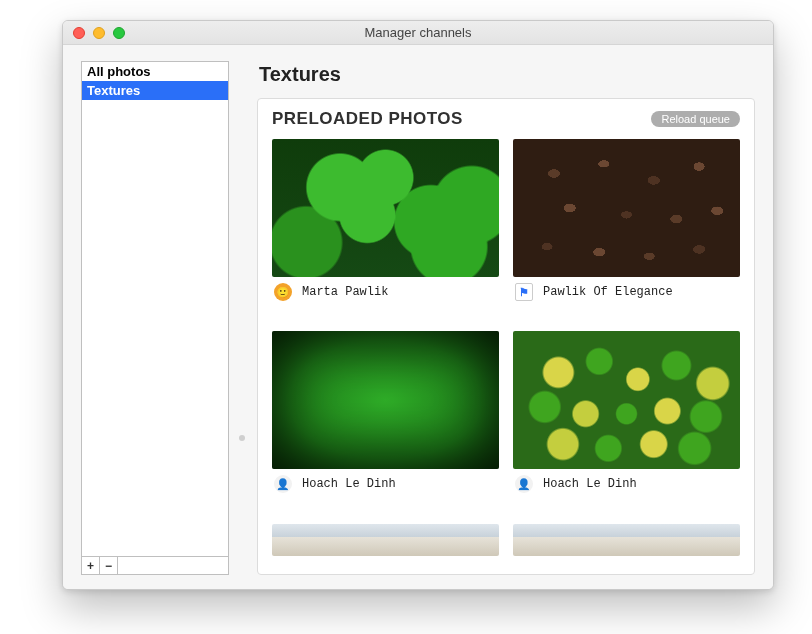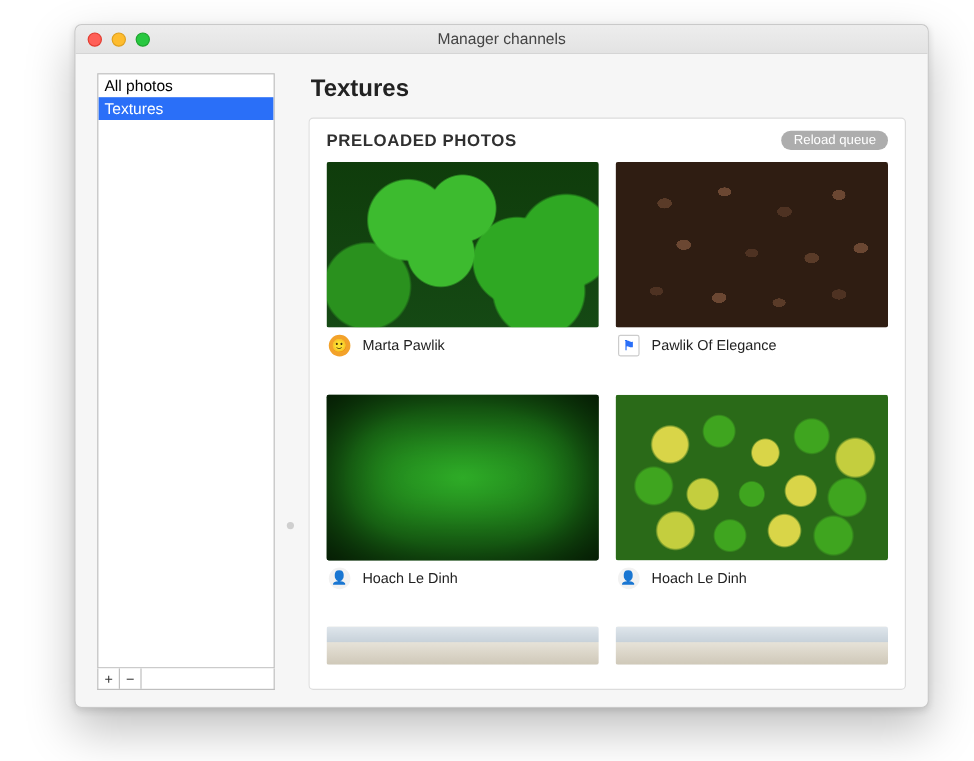--- a/index.html
+++ b/index.html
@@ -54,7 +54,7 @@
       background:#f6f6f6;
       overflow:hidden;
     }
-    .sidebar-col { width:148px; display:flex; flex-direction:column;}
+    .sidebar-col { width:148px; display:flex; flex-direction:column;font-weight:bold;}
     .sidebar {
       flex:1;
       background:#fff;

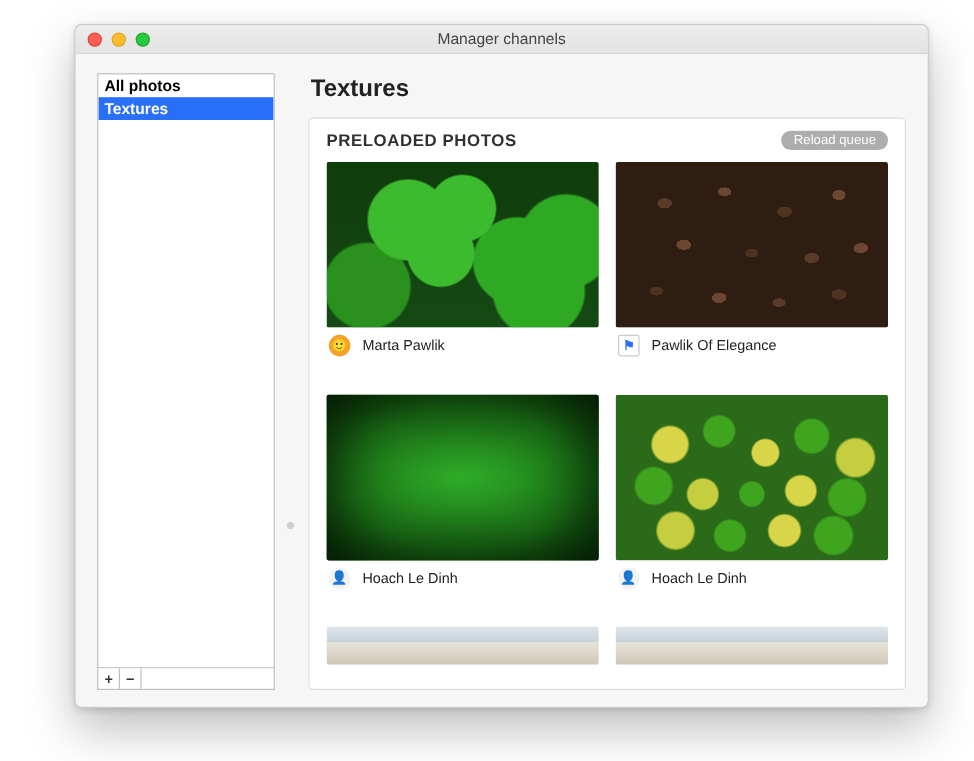--- a/index.html
+++ b/index.html
@@ -109,7 +109,7 @@
       margin-bottom:10px;
     }
     .panel-head h3 {
-      font-size:14px; letter-spacing:0.5px; color:#303030; font-weight:600;text-align:right;
+      font-size:17px; letter-spacing:0.5px; color:#303030; font-weight:600;text-align:right;
     }
     .reload {
       background:#adadad;

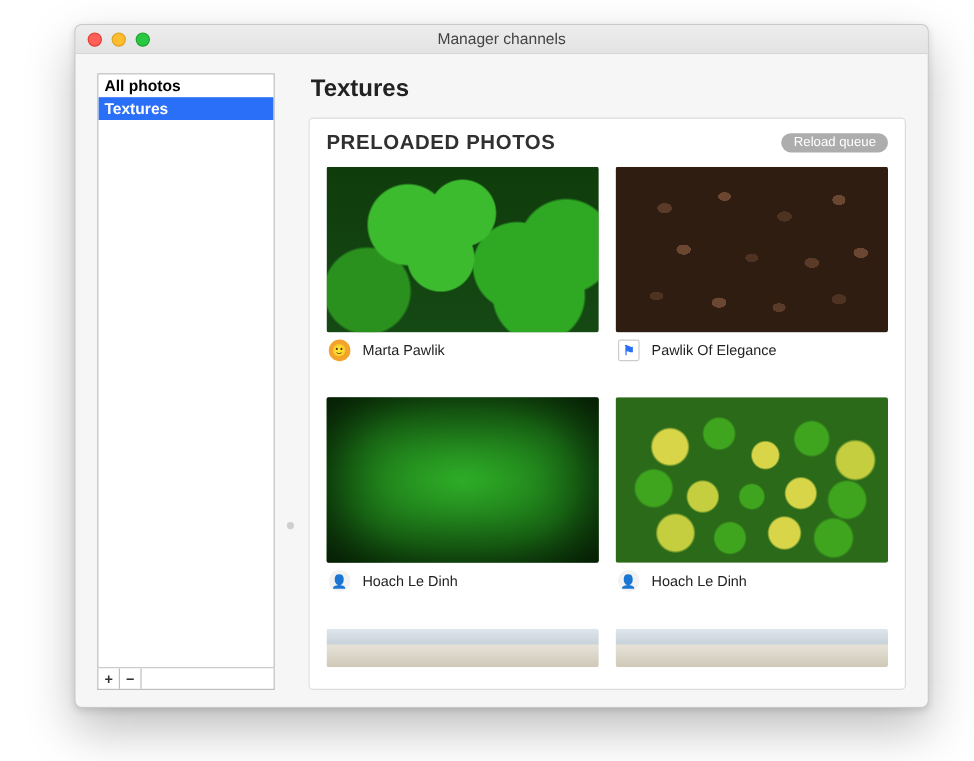--- a/index.html
+++ b/index.html
@@ -143,7 +143,7 @@
       font-size:11px;
     }
     .author-name {
-      font-family: Liberation Sans, sans-serif;
+      font-family: Liberation Mono, monospace;
       font-size:12px; color:#222;
     }
     

